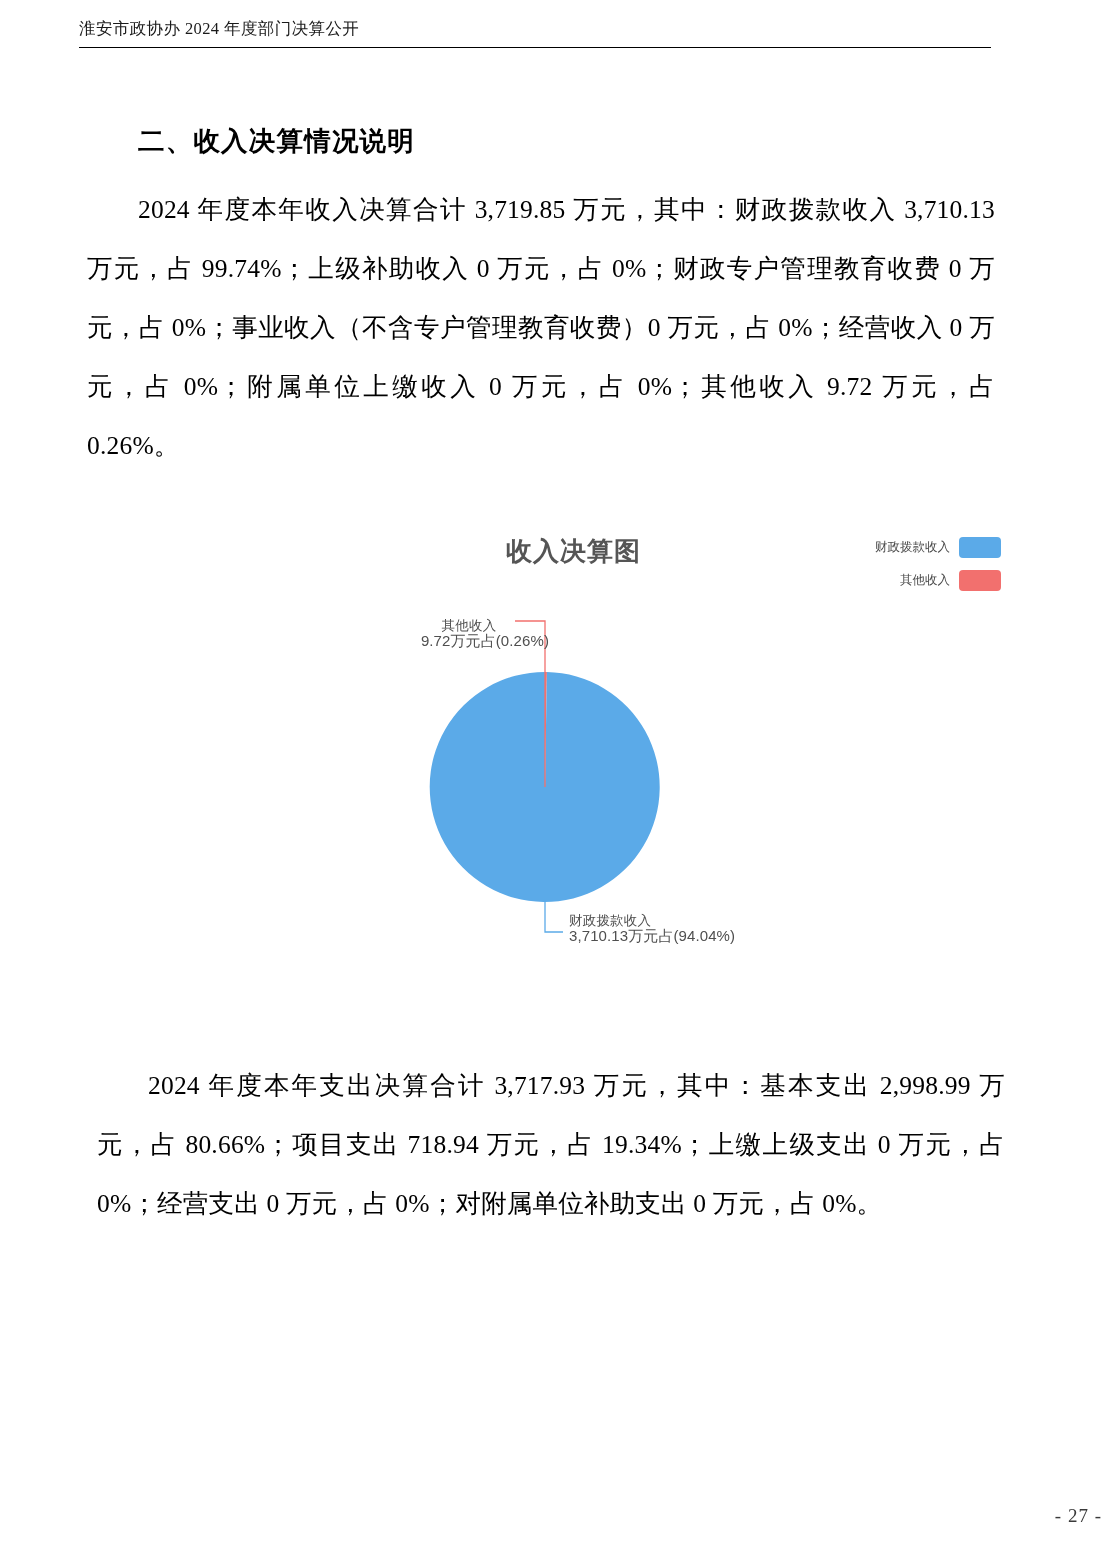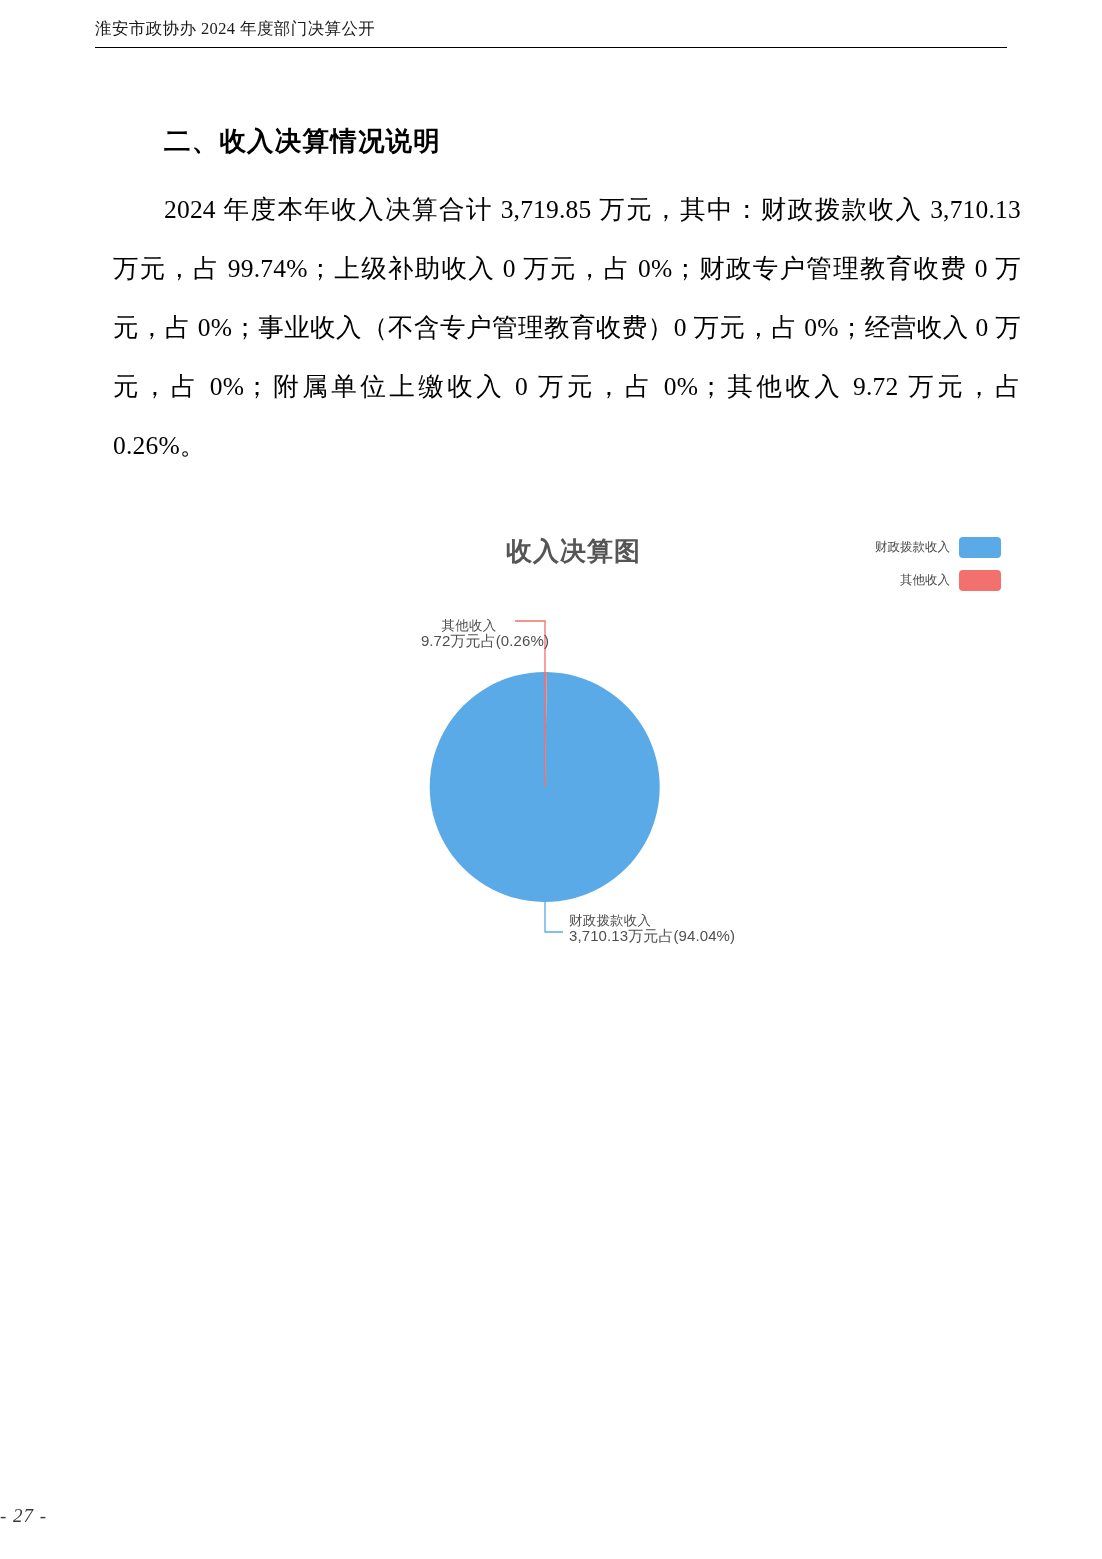--- a/index.html
+++ b/index.html
@@ -25,7 +25,7 @@
   
   .page-header {
     position: absolute;
-    left: 95px;
+    left: 79px;
     top: 18px;
     width: 912px;
     box-sizing: border-box;

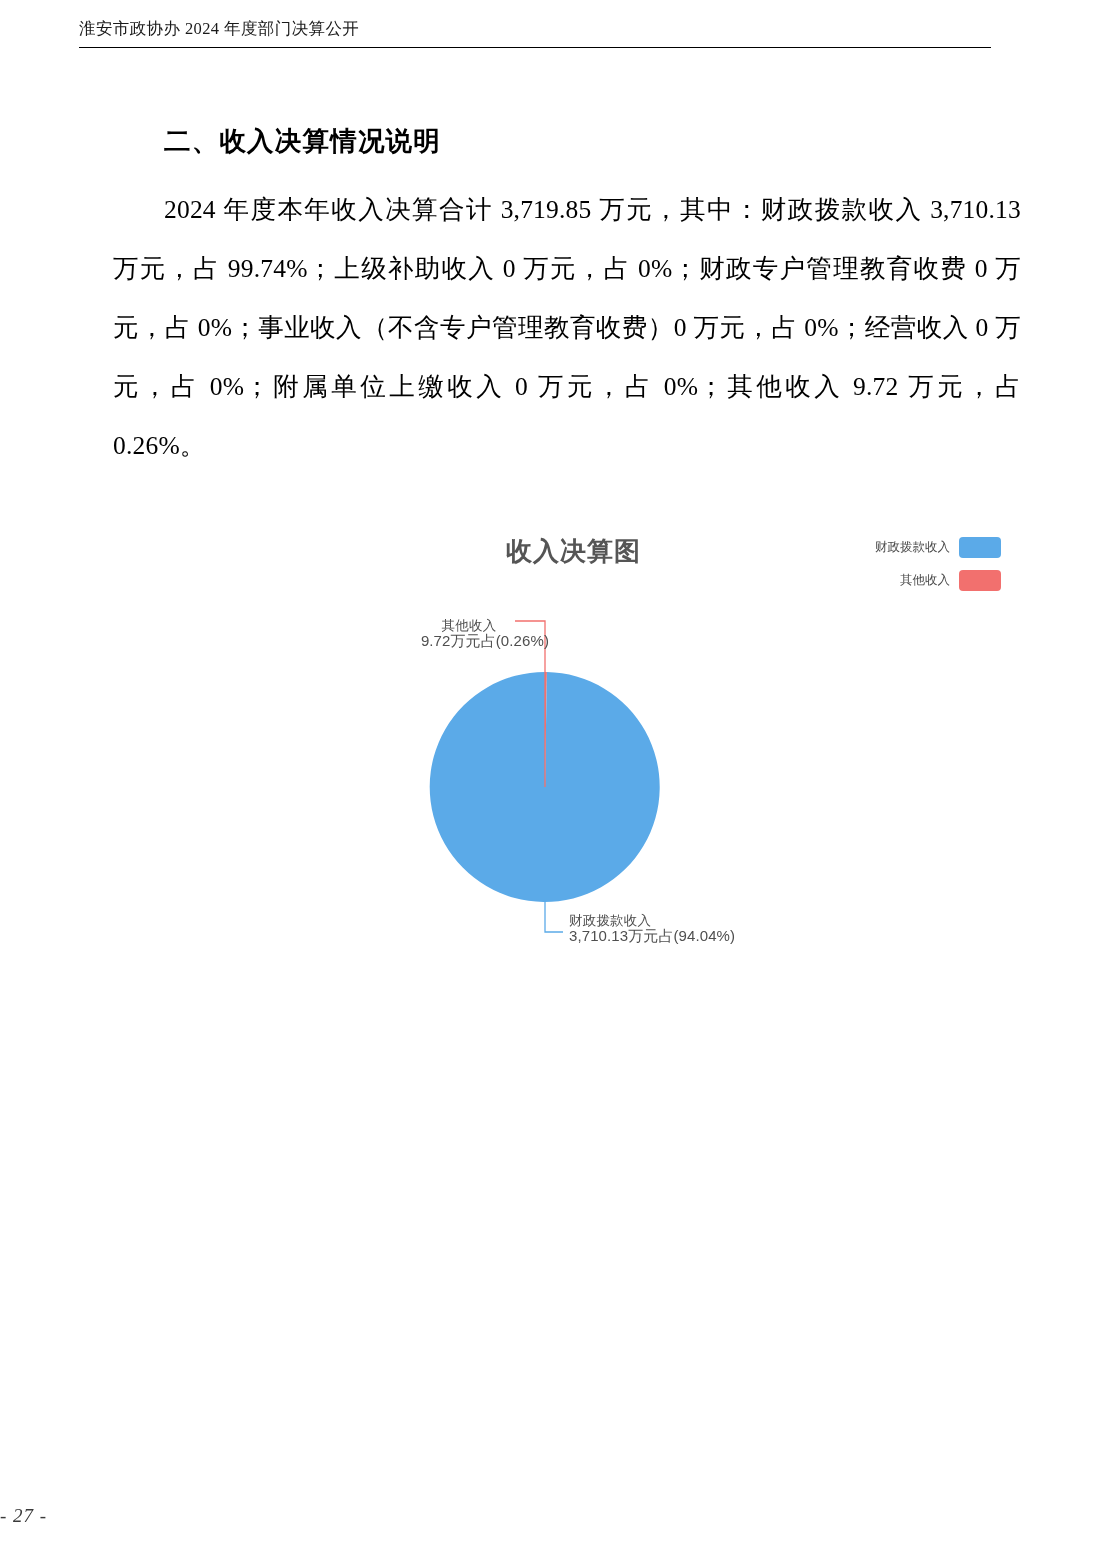--- a/index.html
+++ b/index.html
@@ -43,7 +43,7 @@
   
   .content {
     position: absolute;
-    left: 111px;
+    left: 85px;
     top: 118px;
     width: 912px;
   }

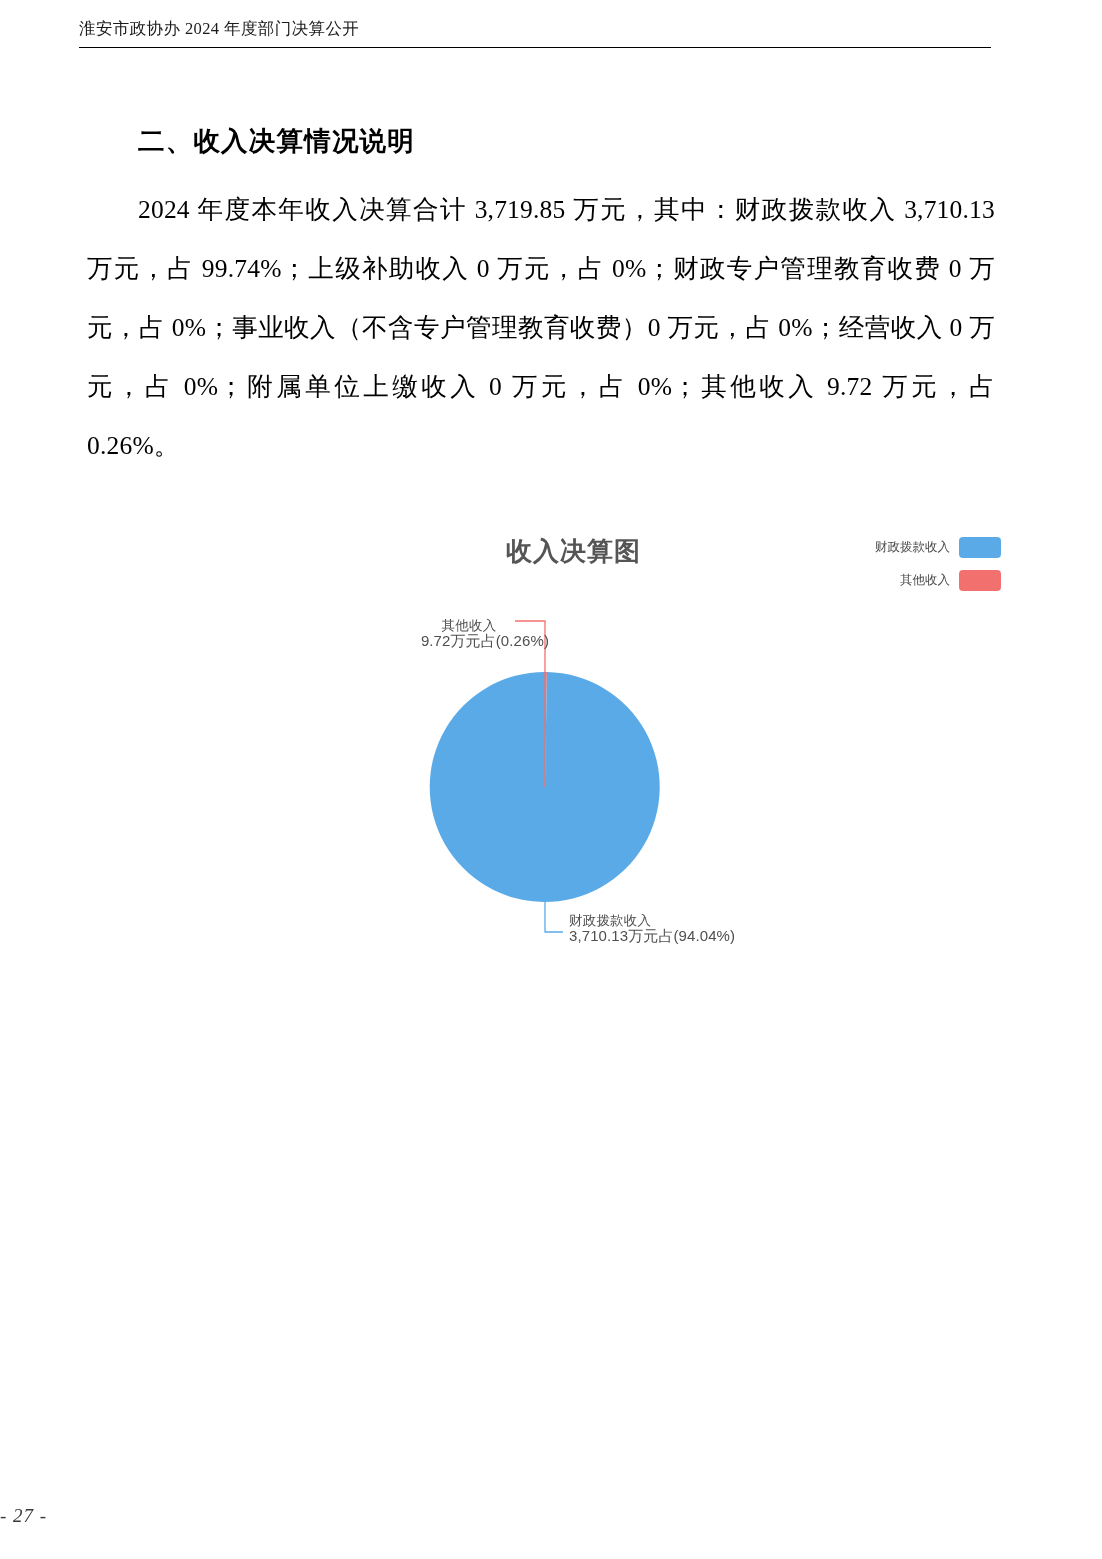--- a/index.html
+++ b/index.html
@@ -245,6 +245,7 @@
 
   <div class="content-2">
     <div class="gap-after-heading"></div>
+    <p class="body-para">2024 年度本年支出决算合计 3,717.93 万元，其中：基本支出 2,998.99 万元，占 80.66%；项目支出 718.94 万元，占 19.34%；上缴上级支出 0 万元，占 0%；经营支出 0 万元，占 0%；对附属单位补助支出 0 万元，占 0%。</p>
   </div>
 
   <div class="page-footer">

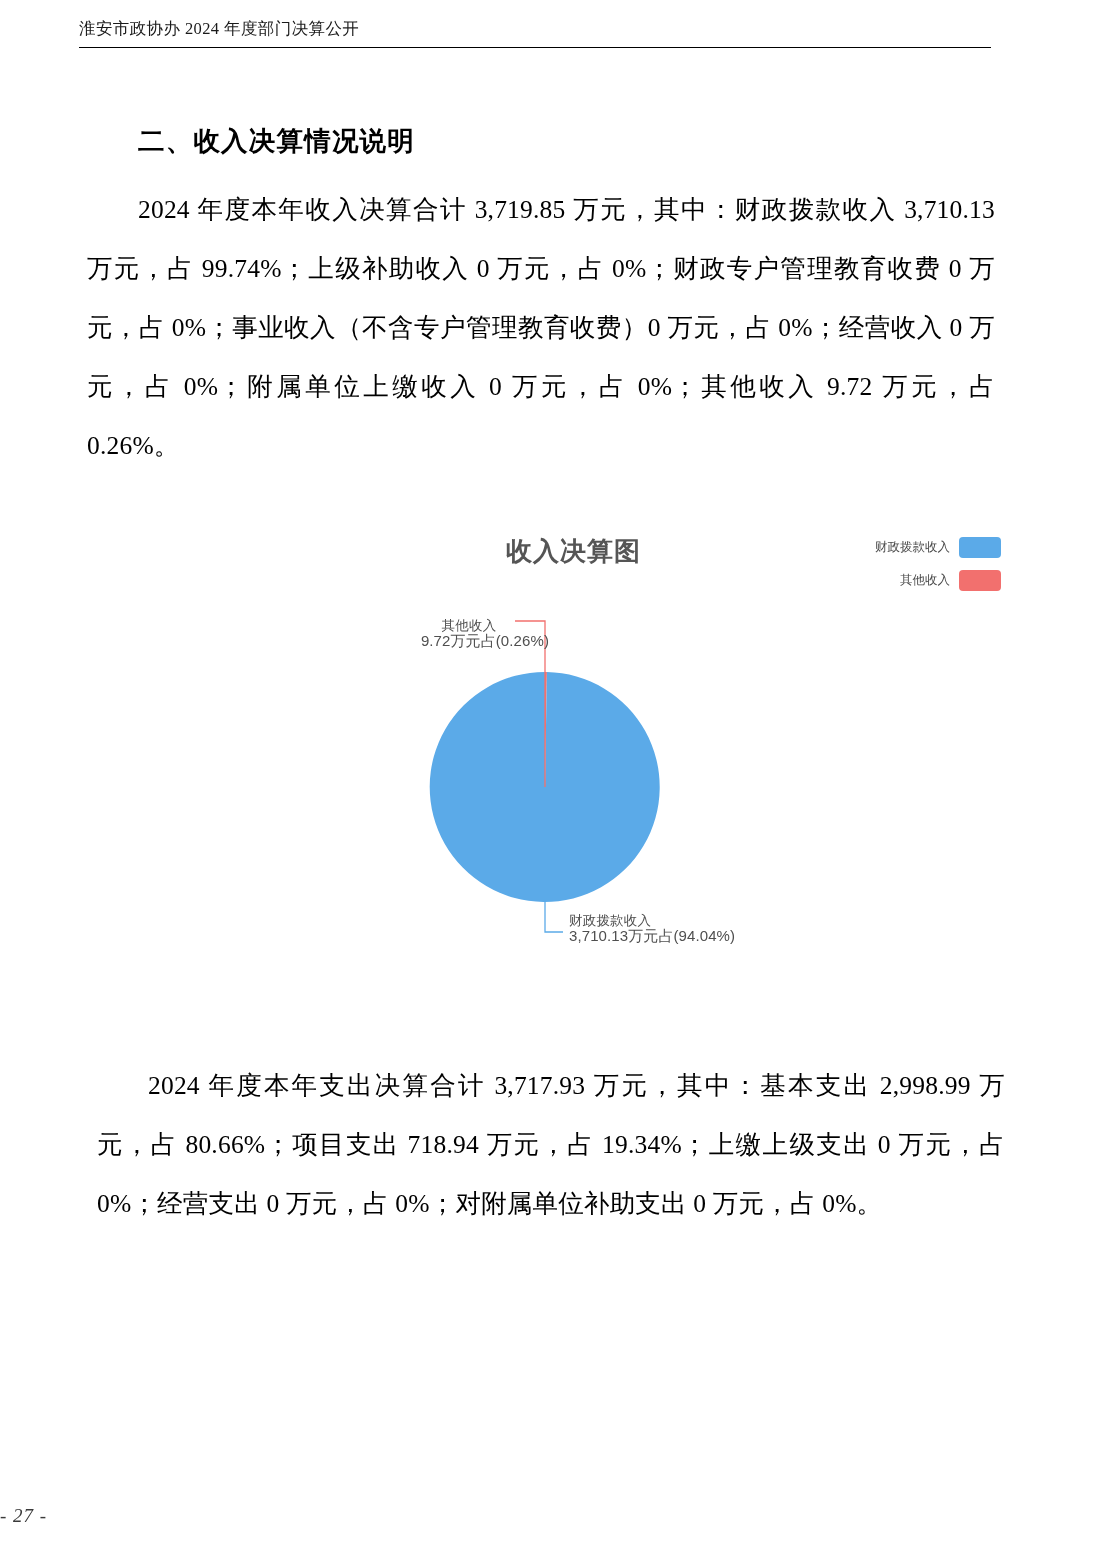--- a/index.html
+++ b/index.html
@@ -176,12 +176,11 @@
     left: 0;
     right: 0;
     top: 1505px;
-    text-align: left;
+    text-align: right;
     font-family: "Liberation Serif", "DejaVu Serif", serif;
     font-size: 19px;
     color: #3a3a3a;
     letter-spacing: 1px;
-    font-style: italic;
   }
 </style>
 </head>

